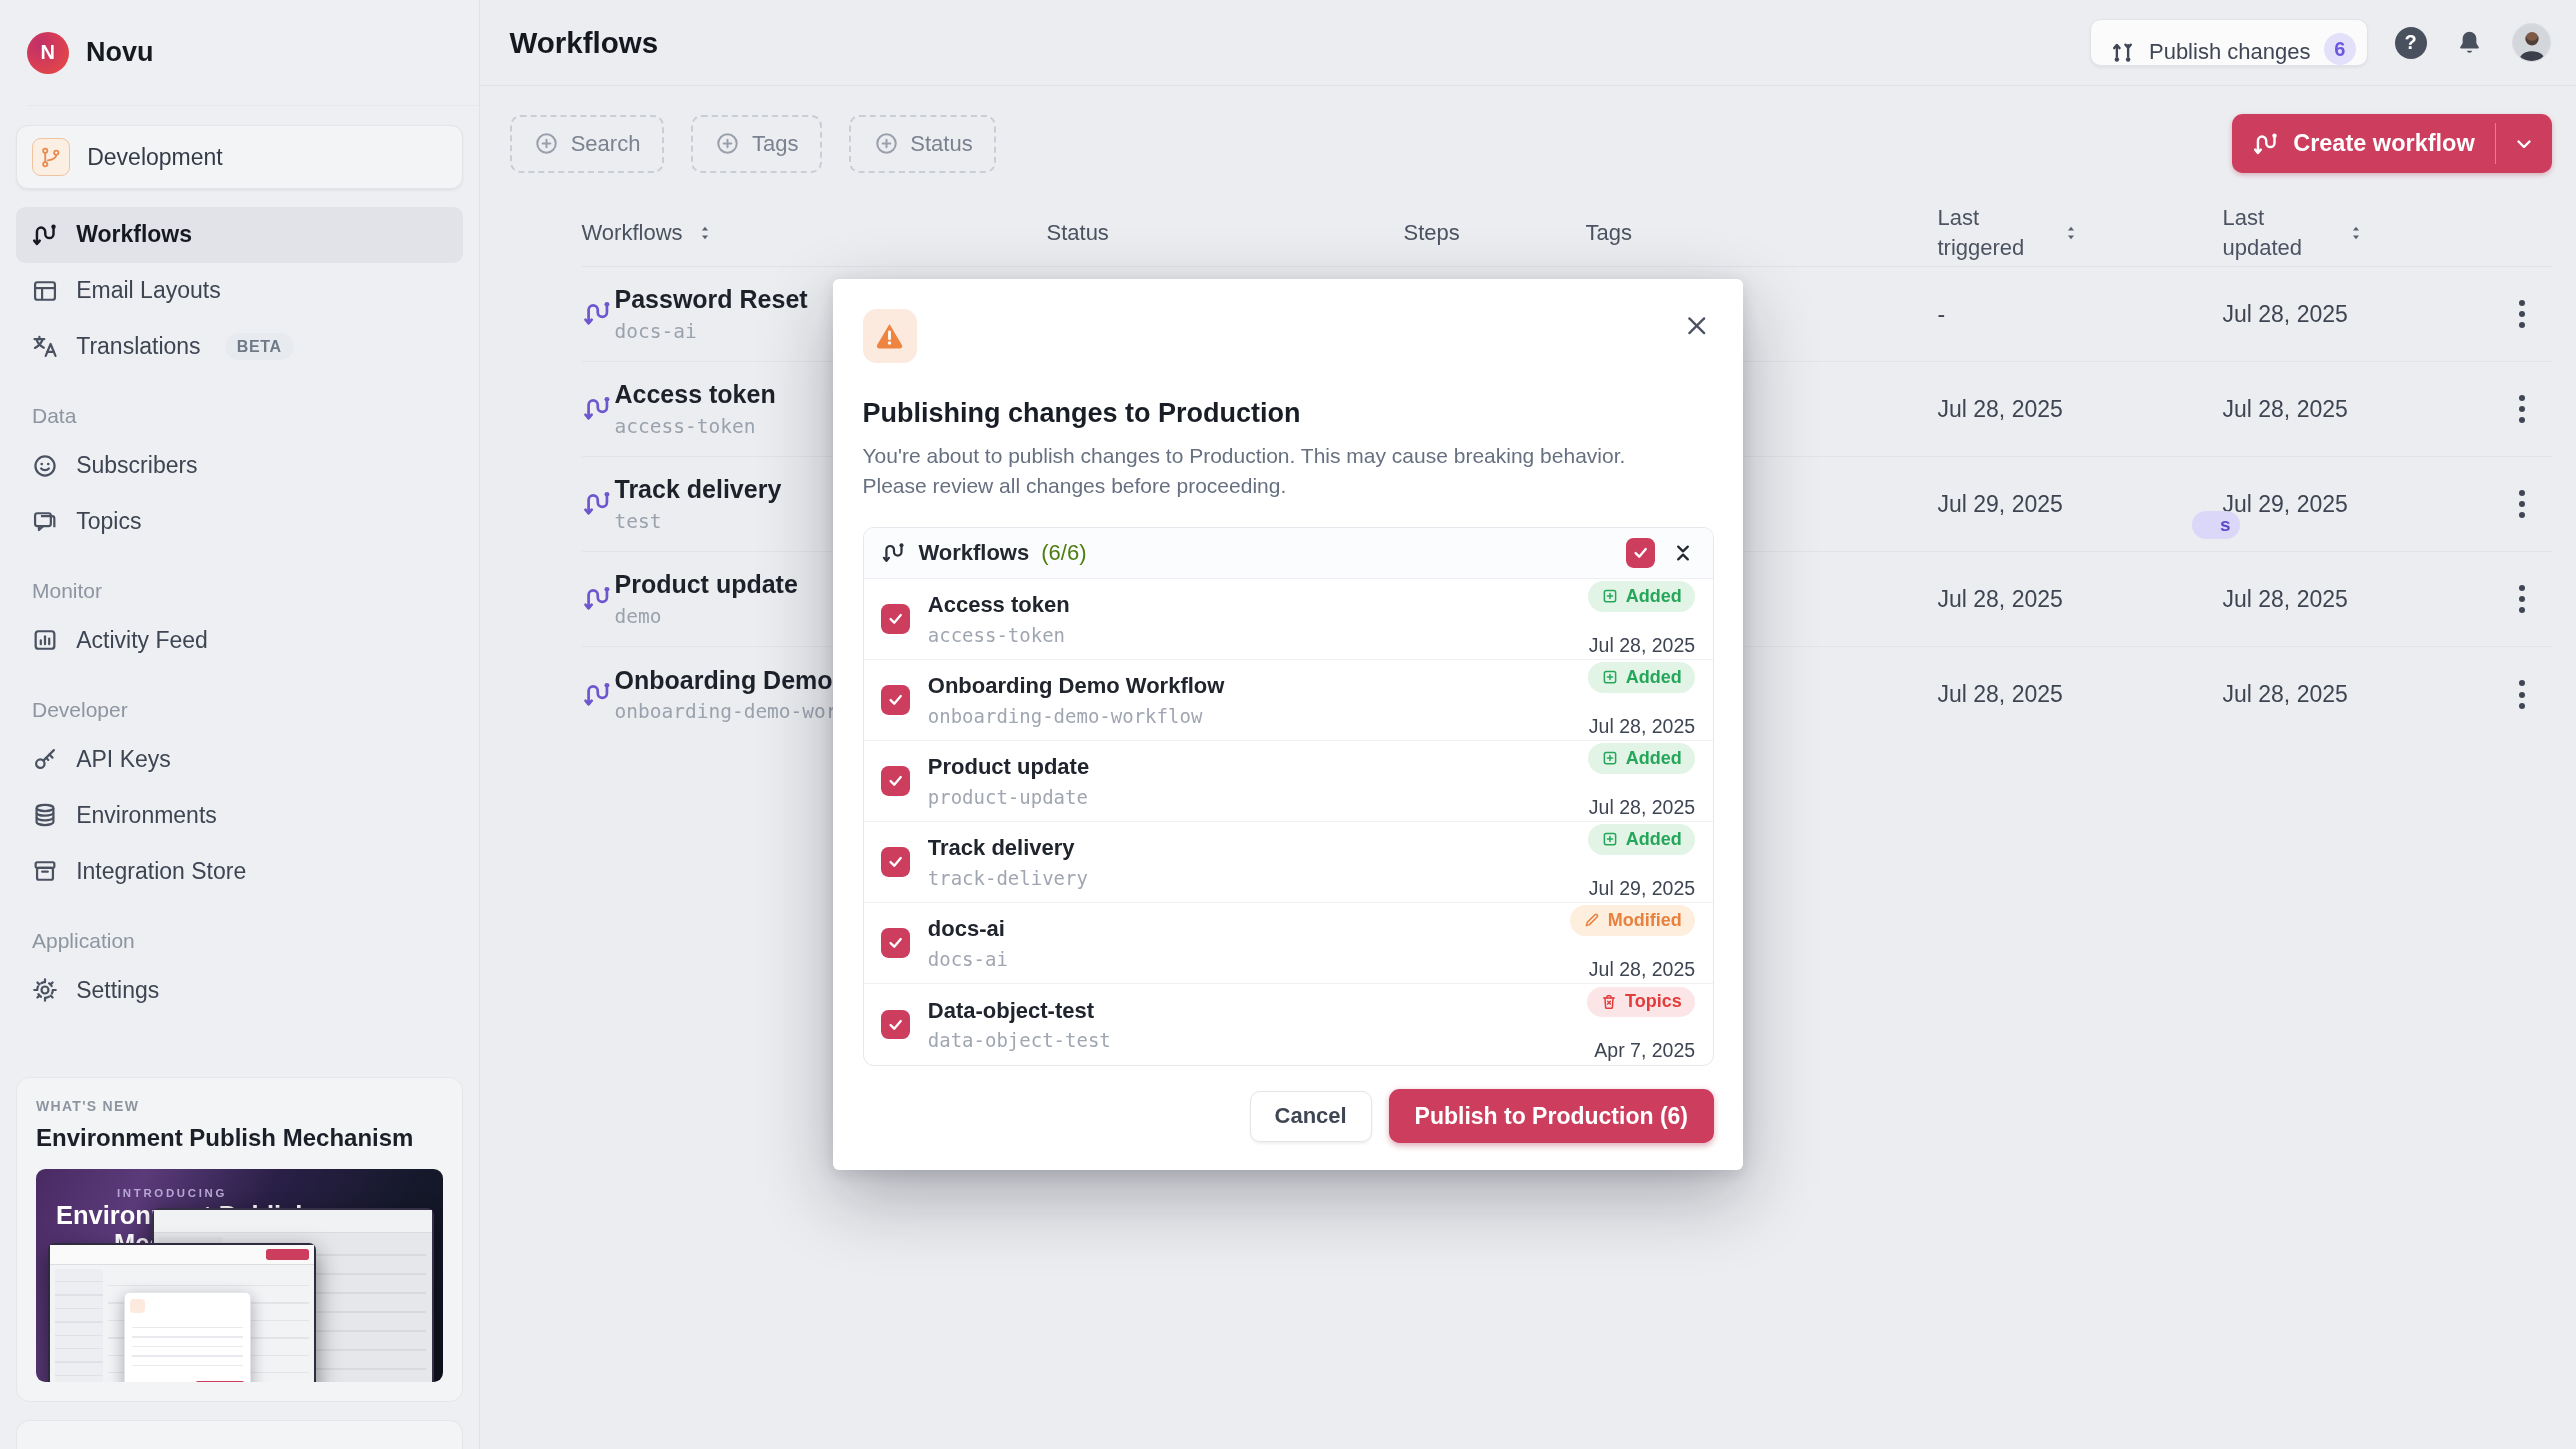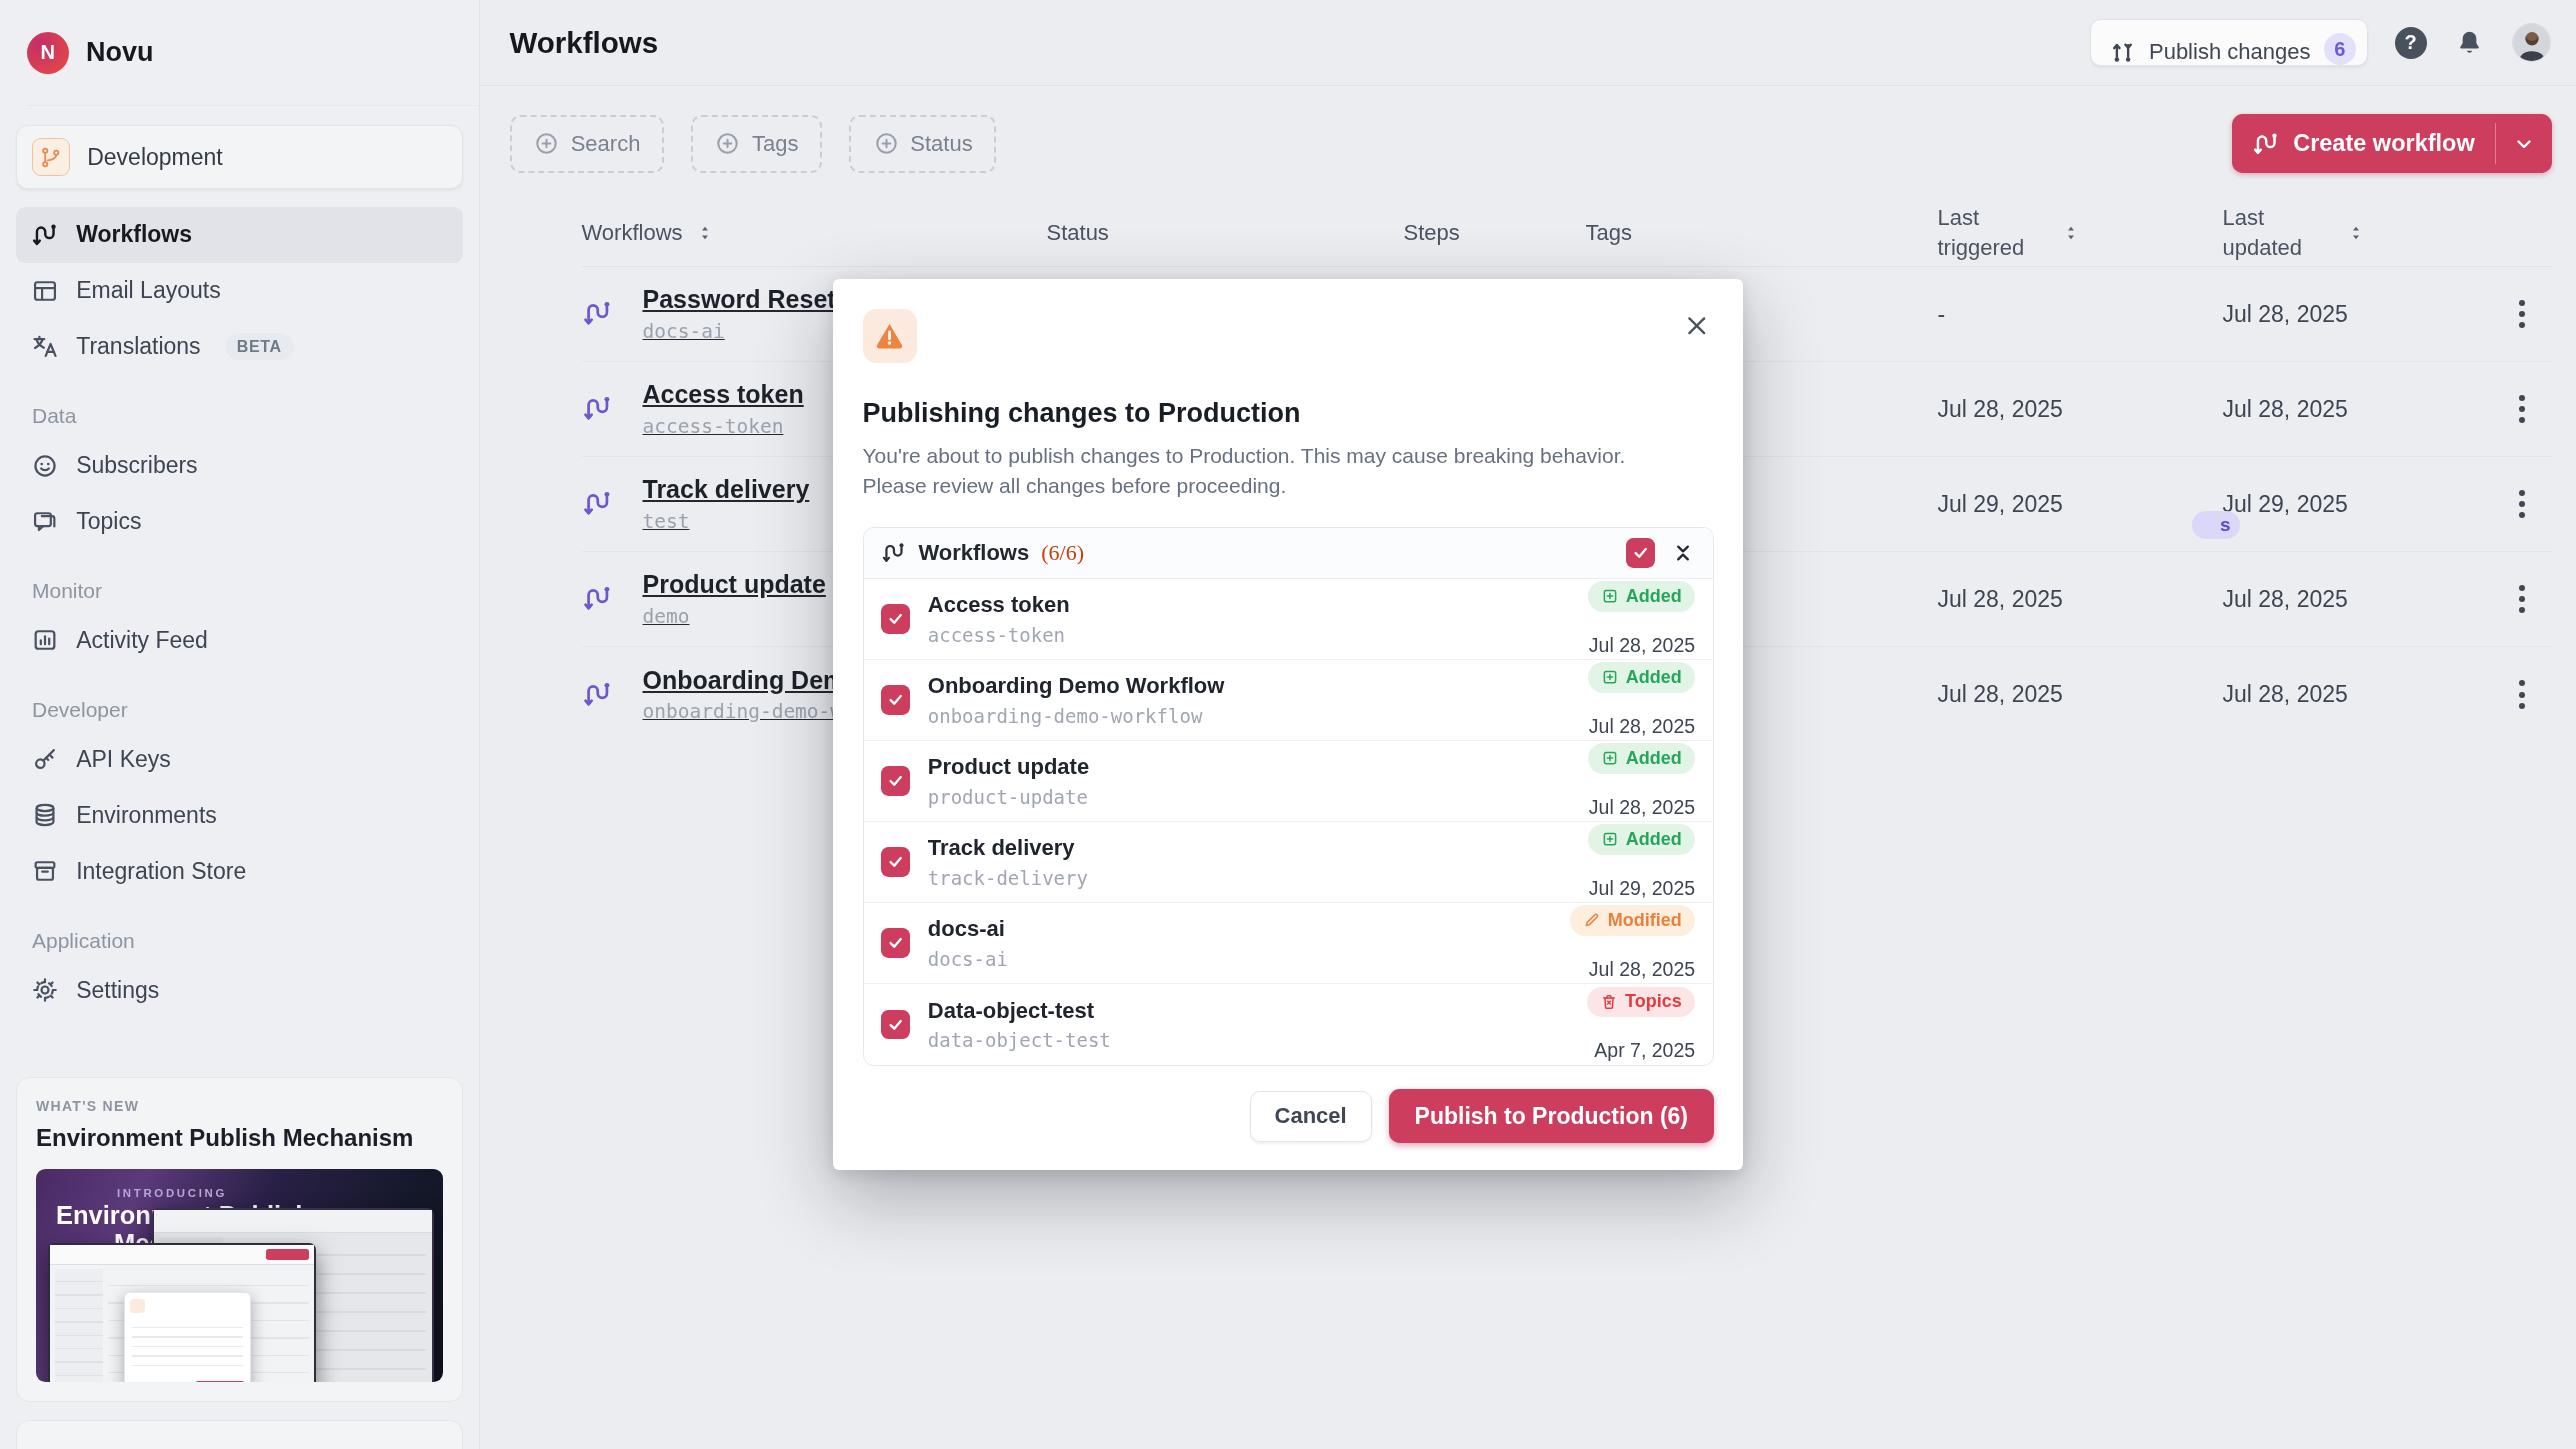--- a/index.html
+++ b/index.html
@@ -103,7 +103,7 @@
   .th .narrow{width:111px;line-height:1.35;}
   .sort-ico{width:20px;height:20px;color:#57606e;flex:none;}
   .trow{height:95px;border-bottom:1.3px solid #e2e4e9;}
-  .cell-name{display:flex;align-items:center;gap:30px;text-decoration:underline;}
+  .cell-name{display:flex;align-items:center;gap:2px;}
   .cell-name .wico{width:31px;height:31px;color:var(--purple);flex:none;}
   .rn{font-size:25px;font-weight:600;color:#1d212a;white-space:nowrap;}
   .rs{font-size:19.5px;color:#9aa2ad;font-family:"DejaVu Sans Mono",monospace;margin-top:5.4px;white-space:nowrap;}

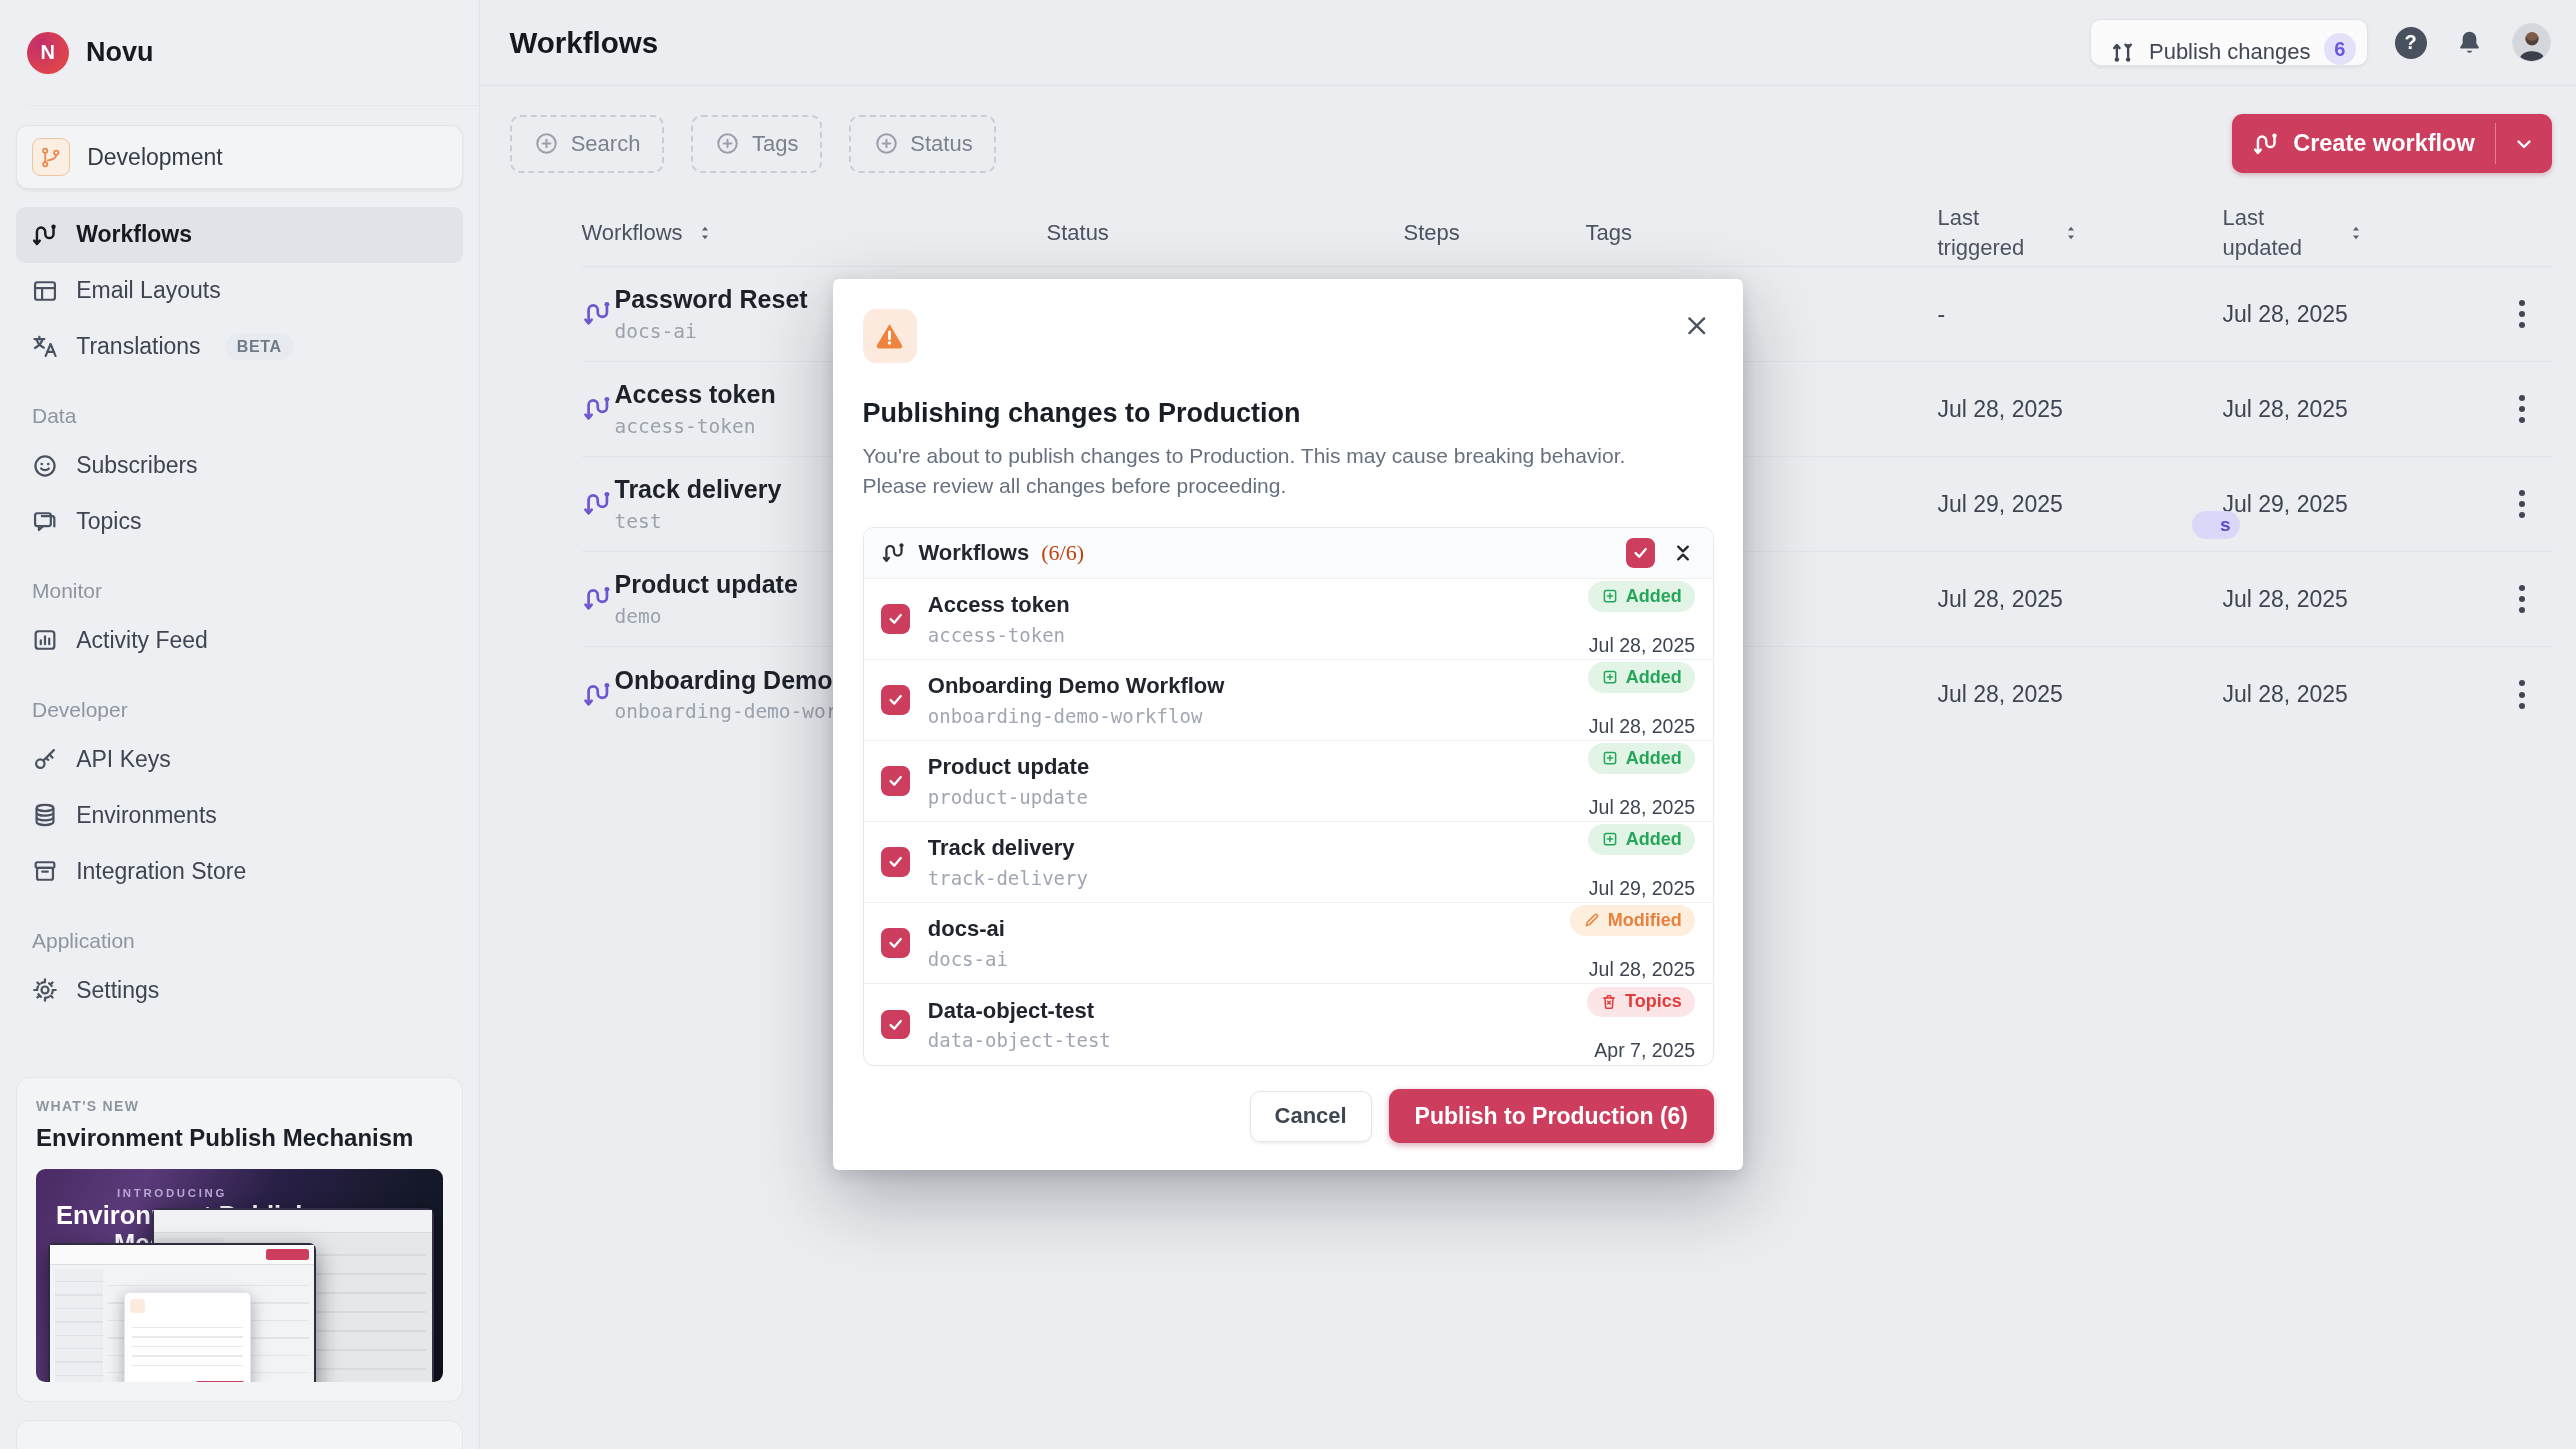--- a/index.html
+++ b/index.html
@@ -130,7 +130,7 @@
     gap:12px;padding:0 17.4px;}
   .panel-head .wico{width:25.5px;height:25.5px;color:#2b303a;}
   .panel-title{font-size:22px;font-weight:600;color:#23272f;}
-  .panel-count{font-size:22px;color:#c2410c;font-family:Liberation Serif, serif;}
+  .panel-count{font-size:22px;color:#4d7c0f;}
   .panel-right{margin-left:auto;display:flex;align-items:center;gap:16px;}
   .checkbox{width:29.5px;height:29.5px;border-radius:7.4px;background:var(--crimson);display:flex;align-items:center;
     justify-content:center;cursor:pointer;flex:none;}

